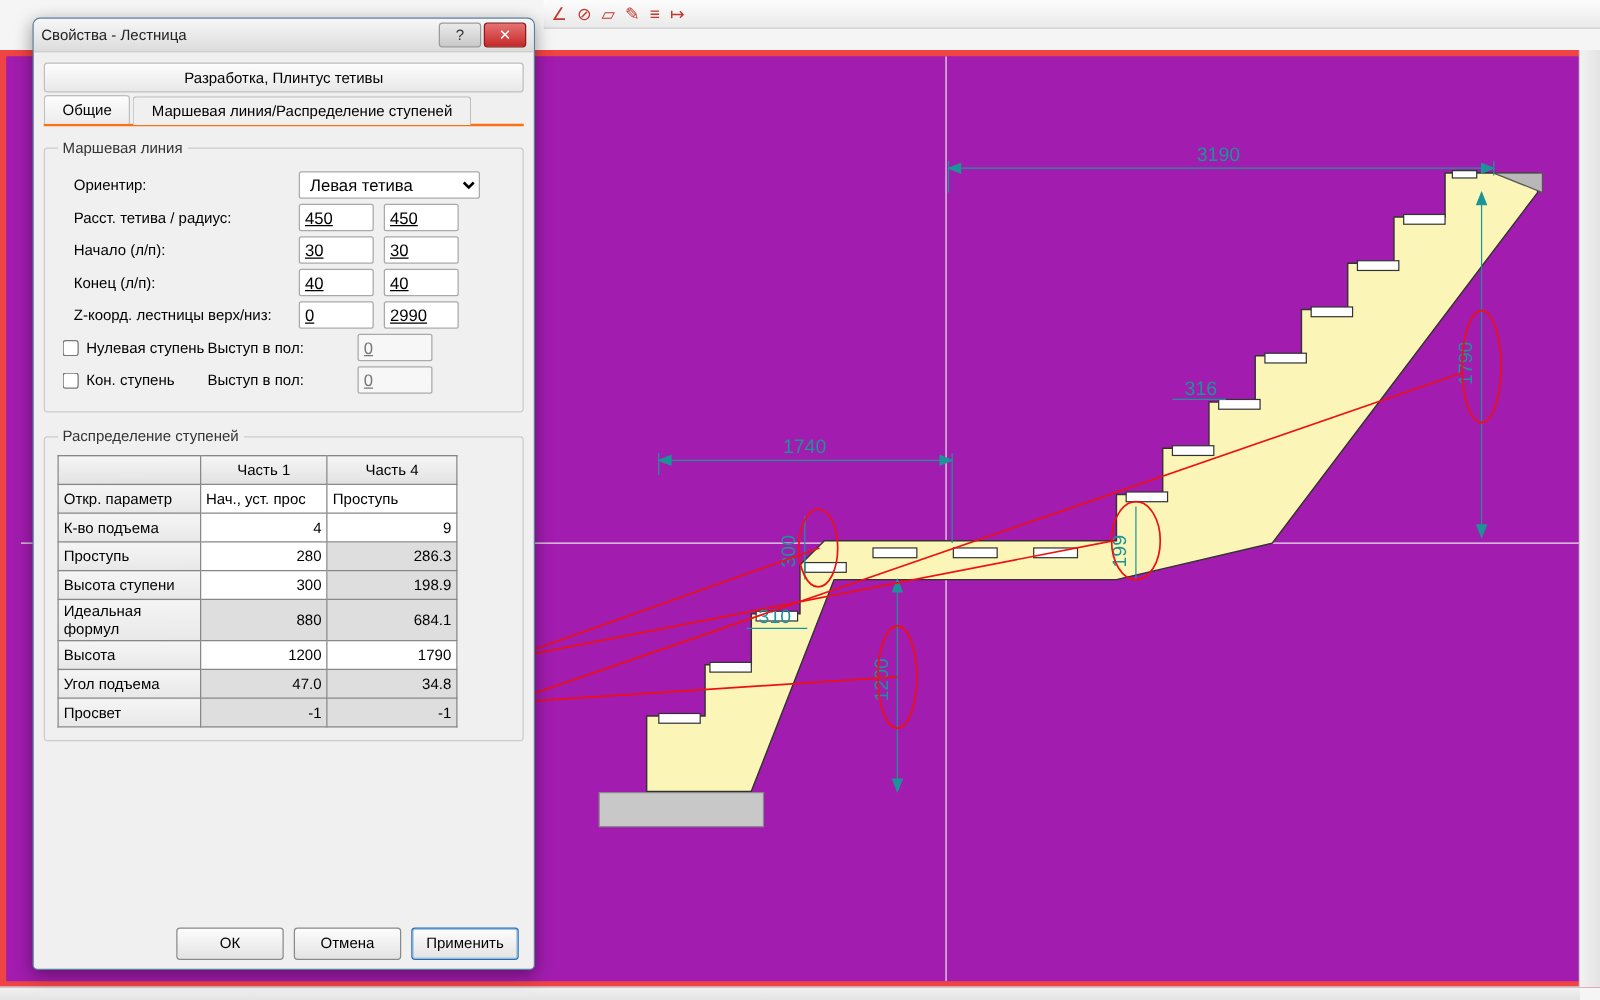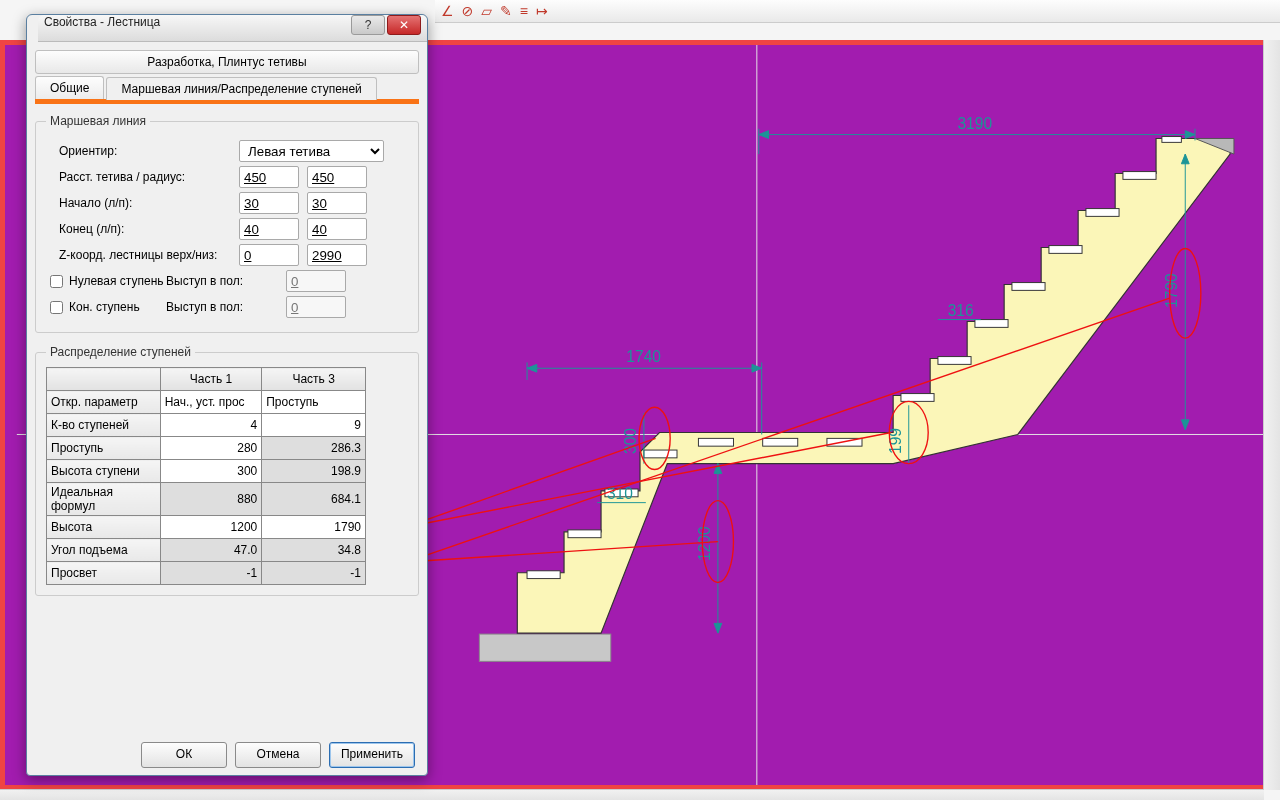--- a/index.html
+++ b/index.html
@@ -59,8 +59,8 @@
     border-bottom: 1px solid #bbb;
     border-radius: 6px 6px 0 0;
     display:flex;
+    align-items:center;
     padding:0 6px;
-    margin-left:11px;
   }
   .titlebar .title { flex:1; color:#222; }
   .winbtn {

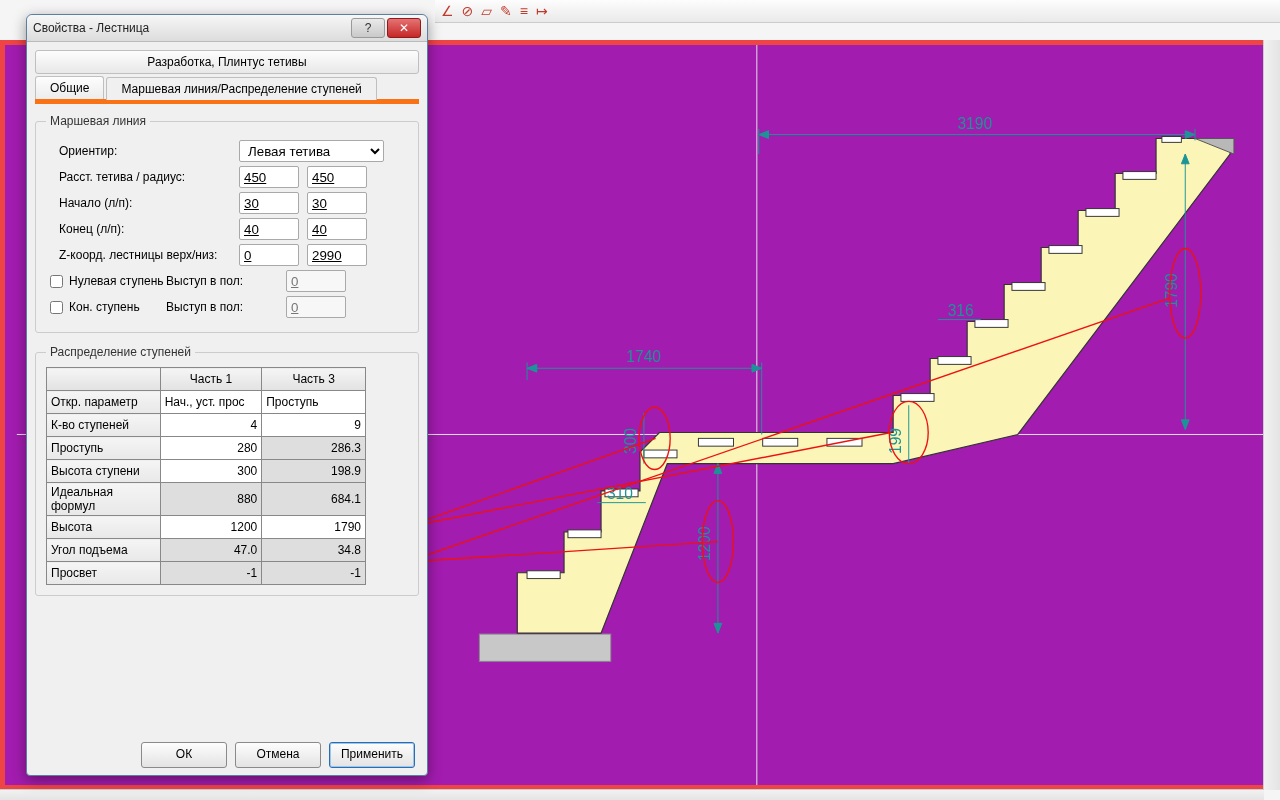--- a/index.html
+++ b/index.html
@@ -94,7 +94,7 @@
   }
   .tabs {
     display:flex;
-    border-bottom:5px solid #f97316;
+    border-bottom:2px solid #f97316;
     margin-bottom:10px;
   }
   .tab {

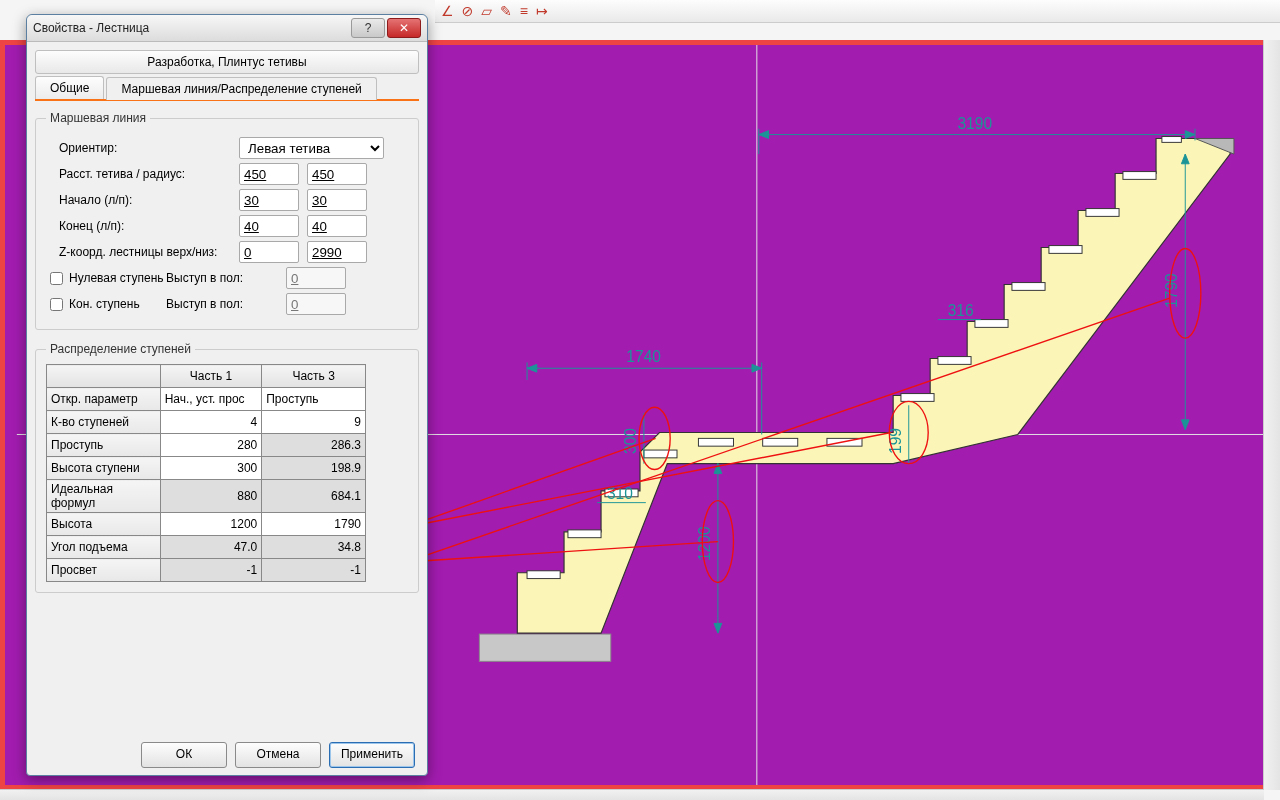--- a/index.html
+++ b/index.html
@@ -381,7 +381,7 @@
             <tr>
           <th class="corner" style="width:110px"></th>
           <th style="width:100px">Часть 1</th>
-          <th style="width:100px">Часть 3</th>
+          <th style="width:100px">Часть 4</th>
         </tr>
         <tr>
               <td class="lbl">Откр. параметр</td>

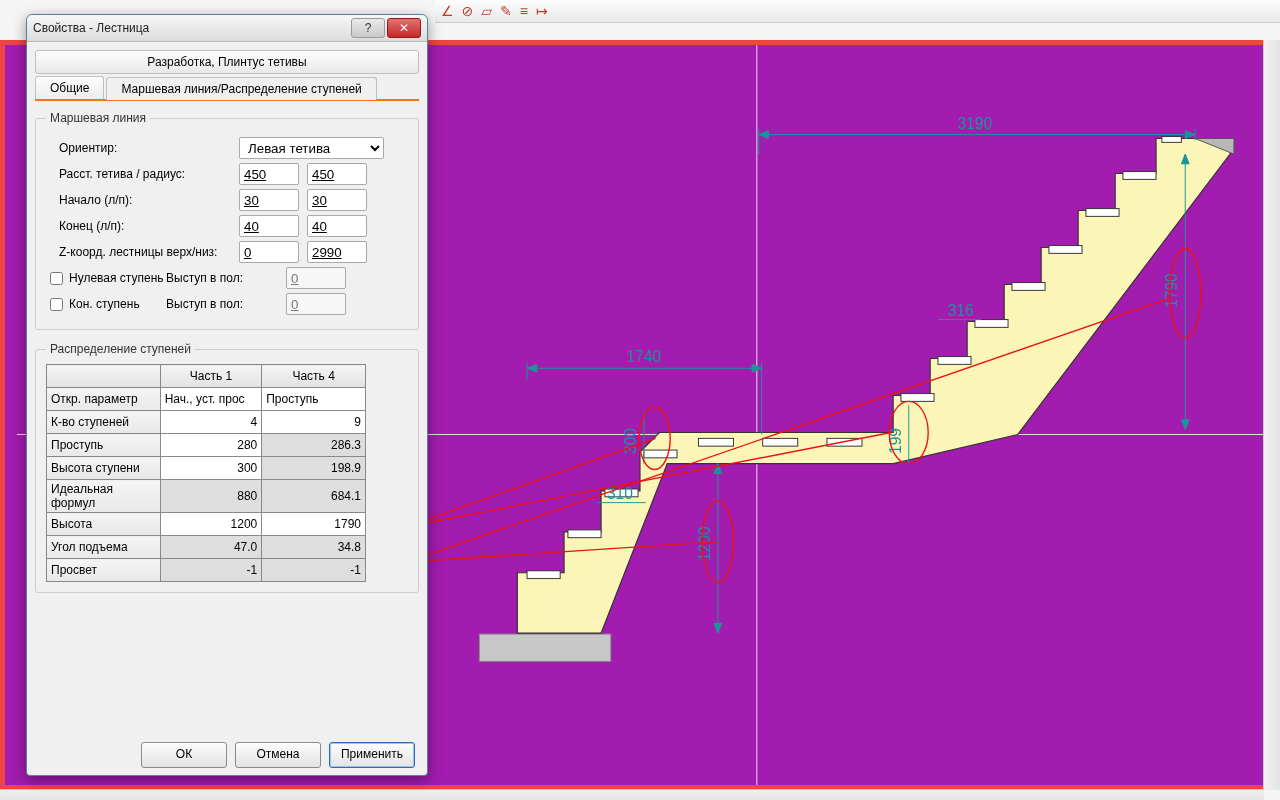--- a/index.html
+++ b/index.html
@@ -389,7 +389,7 @@
               <td>Проступь</td>
             </tr>
         <tr>
-              <td class="lbl">К-во ступеней</td>
+              <td class="lbl">К-во подъема</td>
               <td class="num">4</td>
               <td class="num">9</td>
             </tr>

